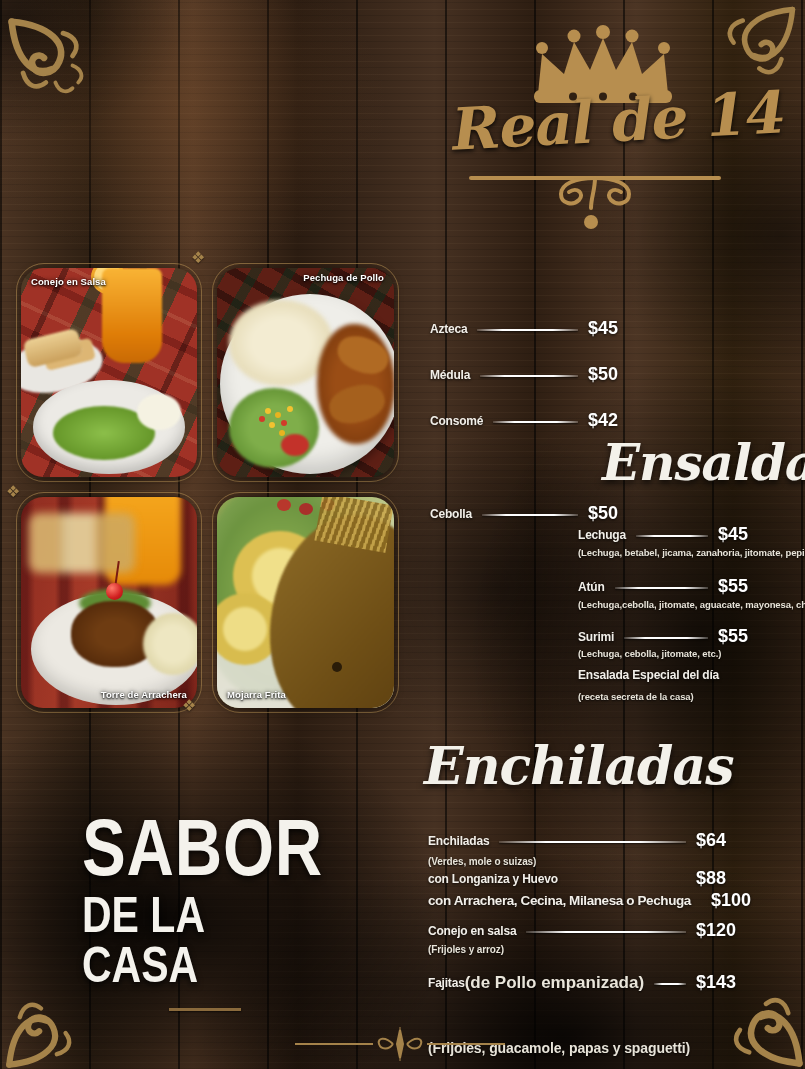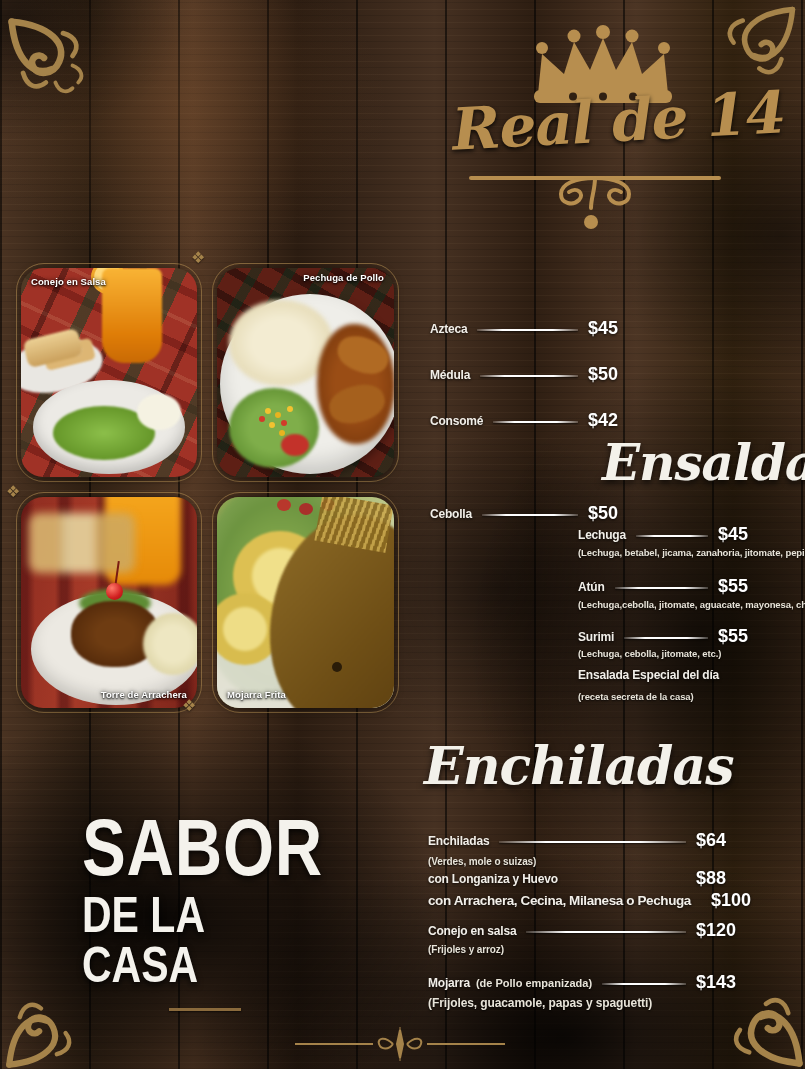--- a/index.html
+++ b/index.html
@@ -363,7 +363,7 @@
   <div class="mdesc" style="left:428px;top:944px;font-size:10px">(Frijoles y arroz)</div>
 
   <div class="mrow plat" style="top:972px">
-    <span class="mname big">Mojarra</span>
+    <span class="mname big">Fajitas</span>
     <span class="msub">(de Pollo empanizada)</span>
     <span class="mrule"></span>
     <span class="mprice">$143</span>

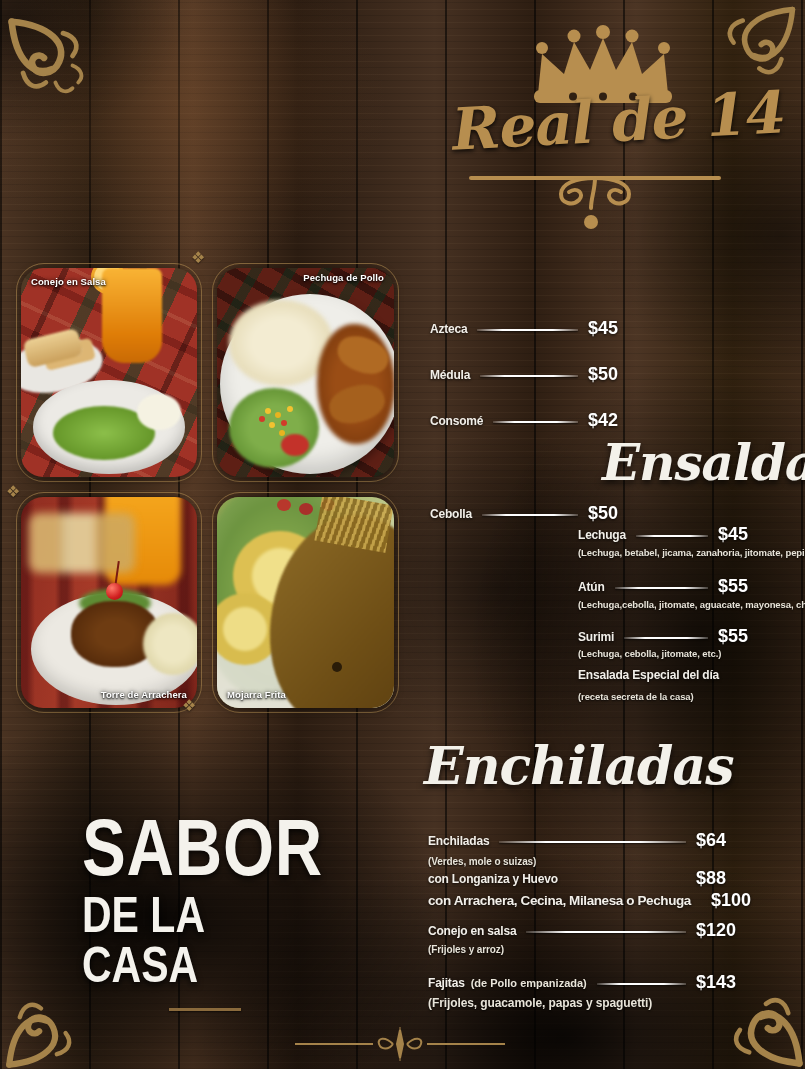--- a/index.html
+++ b/index.html
@@ -37,7 +37,7 @@
          text-shadow:0 1px 3px rgba(0,0,0,.8);}
   .mname.big{font-size:12px;}
   .mname.long{font-size:13.5px;letter-spacing:-.4px;}
-  .msub{font-weight:700;font-size:11px;color:#e9e5da;margin-left:6px;white-space:nowrap;
+  .msub{font-weight:700;font-size:17px;color:#e9e5da;white-space:nowrap;
         text-shadow:0 1px 2px rgba(0,0,0,.8);}
   .mrule{flex:1;height:2px;margin:2px 10px 0 10px;
          background:linear-gradient(90deg,rgba(255,255,255,.15),#fff 25%,#fff 75%,rgba(255,255,255,.2));

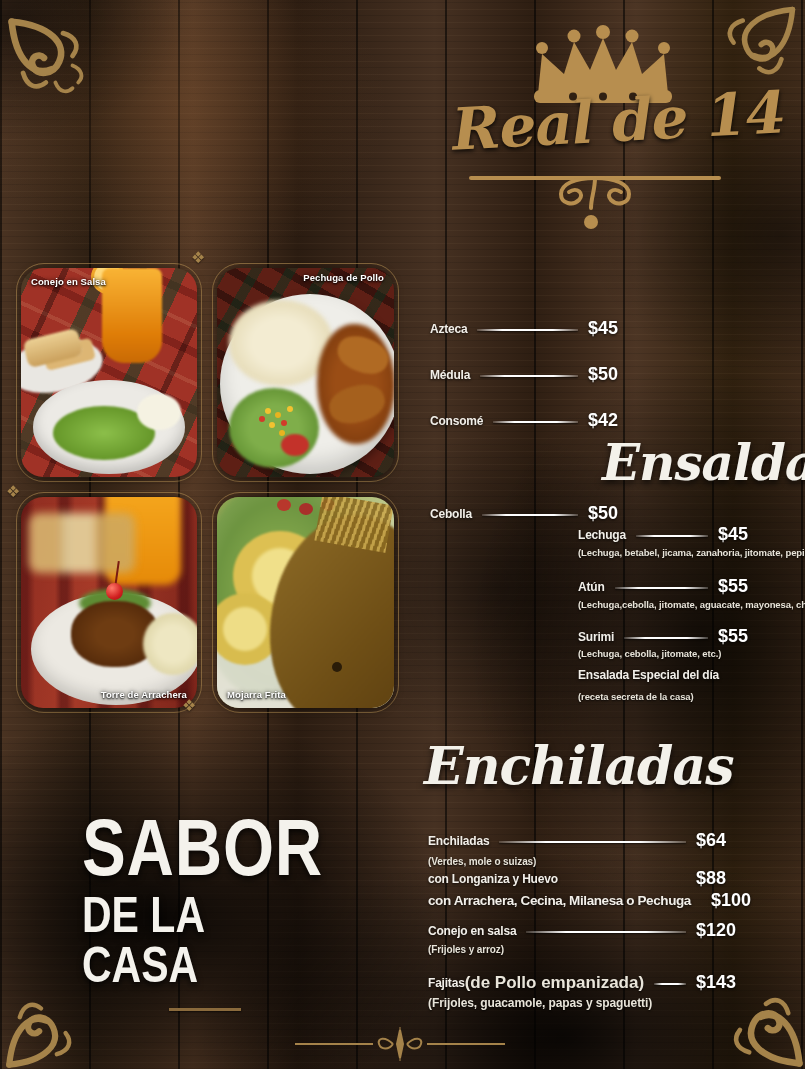--- a/index.html
+++ b/index.html
@@ -368,7 +368,7 @@
     <span class="mrule"></span>
     <span class="mprice">$143</span>
   </div>
-  <div class="mdesc" style="left:428px;top:996px;font-size:12px">(Frijoles, guacamole, papas y spaguetti)</div>
+  <div class="mdesc" style="left:428px;top:1040px;font-size:14px">(Frijoles, guacamole, papas y spaguetti)</div>
 
   <div class="abs" id="tagline">
     <div class="l1">SABOR</div>

